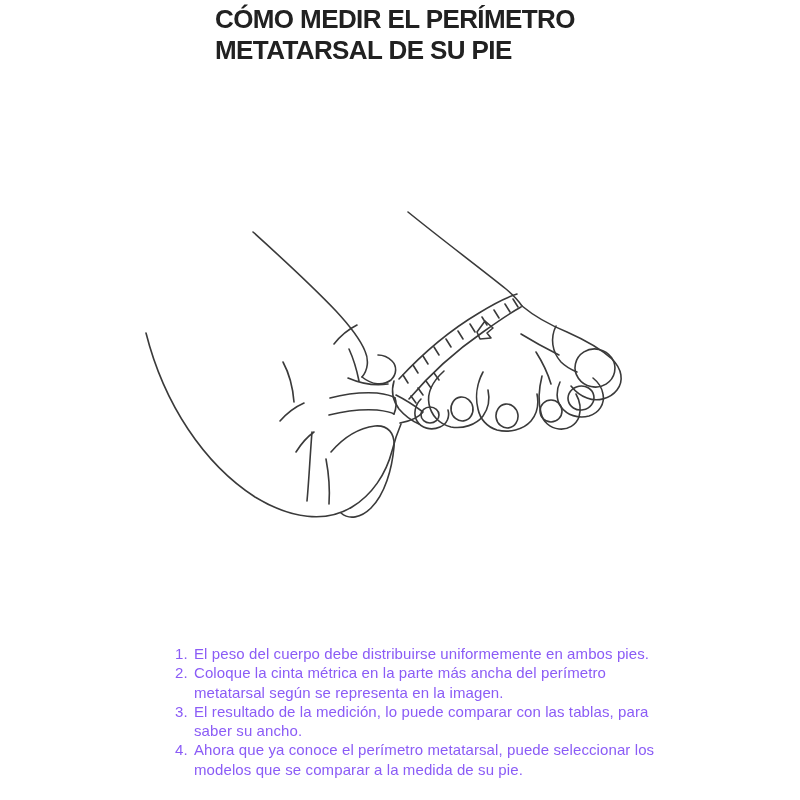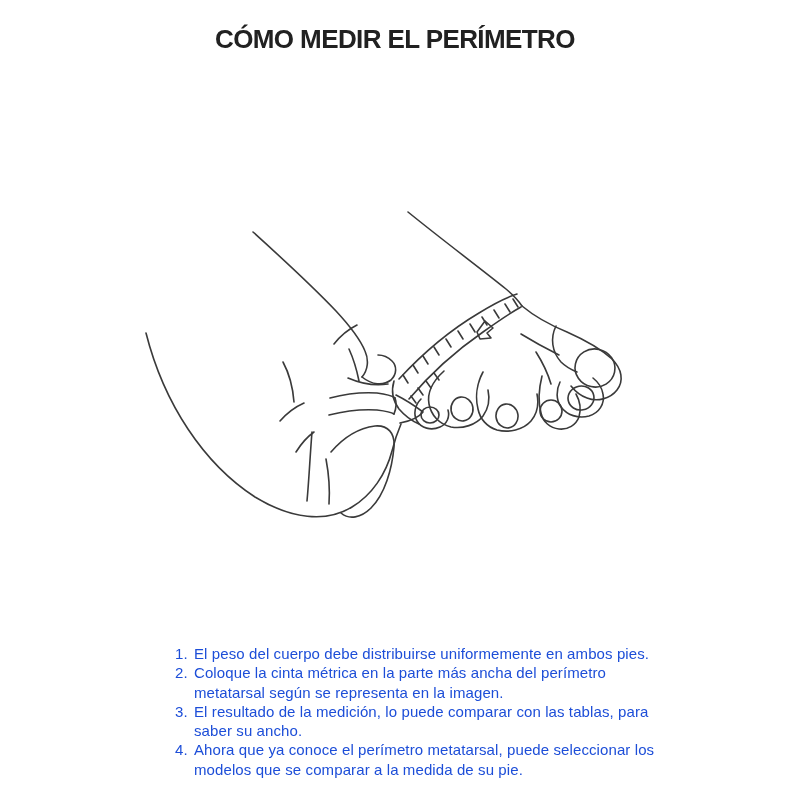--- a/index.html
+++ b/index.html
@@ -8,7 +8,7 @@
     font-family:"Liberation Sans","DejaVu Sans",sans-serif;
   }
   .title{
-    position:absolute;left:215px;top:24px;width:380px;
+    position:absolute;left:215px;top:4px;width:380px;
     font-size:26px;font-weight:700;line-height:31px;letter-spacing:-0.6px;
     color:#212121;
   }

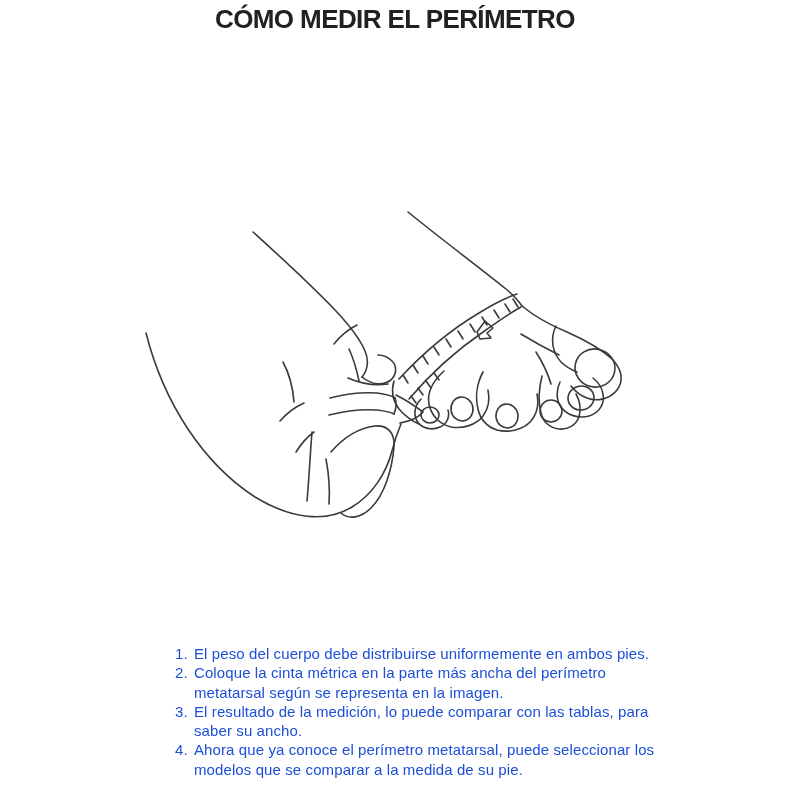--- a/index.html
+++ b/index.html
@@ -31,6 +31,7 @@
 
   <h1 class="title" style="margin:0;">
     <span style="display:block;">CÓMO MEDIR EL PERÍMETRO</span>
+    <span style="display:block;">METATARSAL DE SU PIE</span>
   </h1>
 
   <div class="figure">

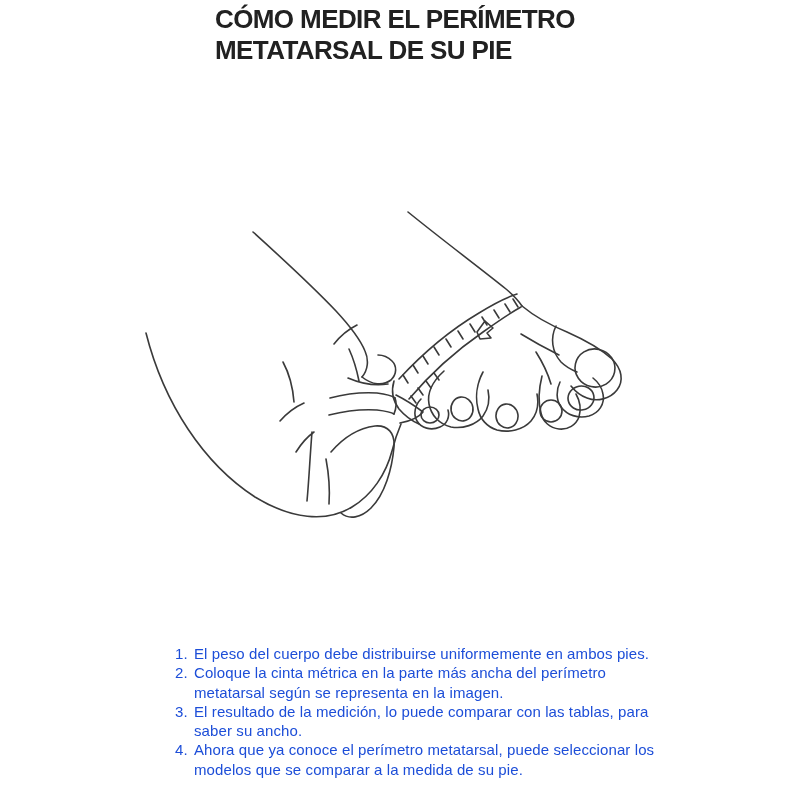--- a/index.html
+++ b/index.html
@@ -18,7 +18,7 @@
   .figure svg{display:block;width:100%;height:100%;}
   .steps{
     position:absolute;left:166px;top:644px;width:500px;
-    font-size:15px;line-height:19.3px;letter-spacing:0.1px;color:#1d4ed8;
+    font-size:15px;line-height:19.3px;letter-spacing:0.1px;color:#8b5cf6;
   }
   .steps ol{margin:0;padding:0 0 0 26px;list-style:decimal;}
   .steps li{padding-left:2px;}

